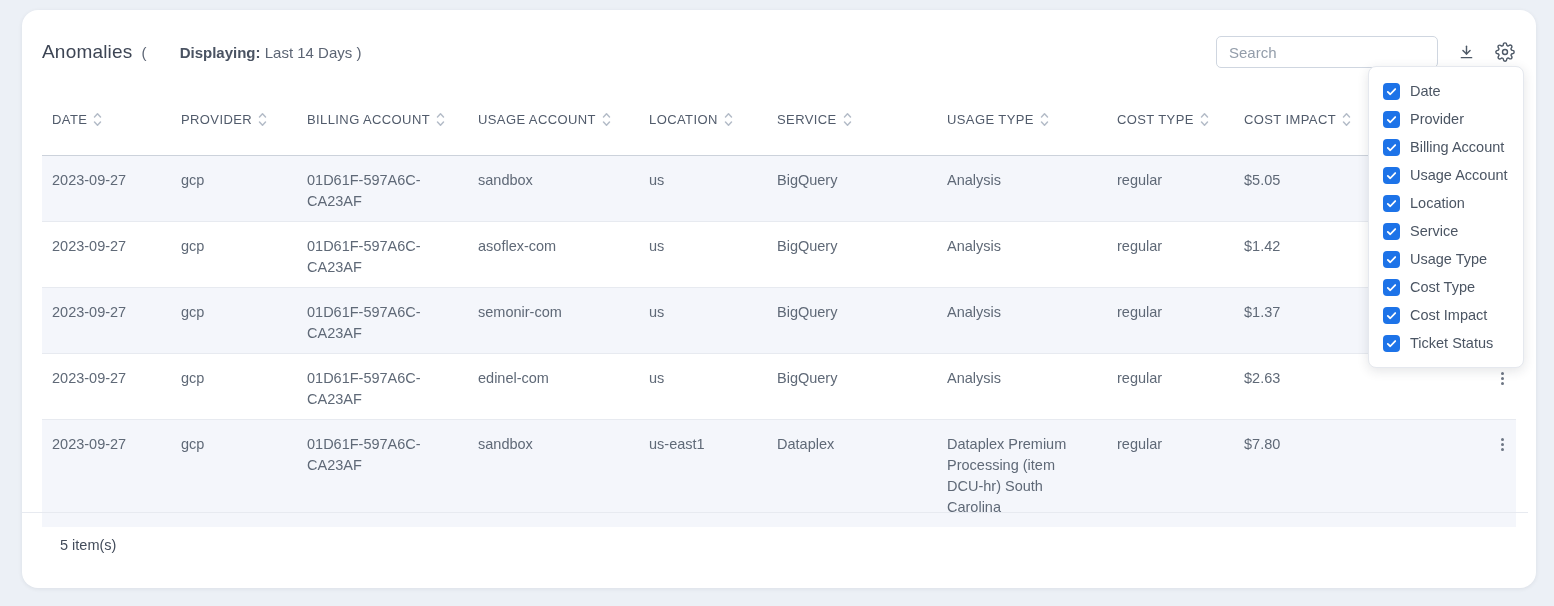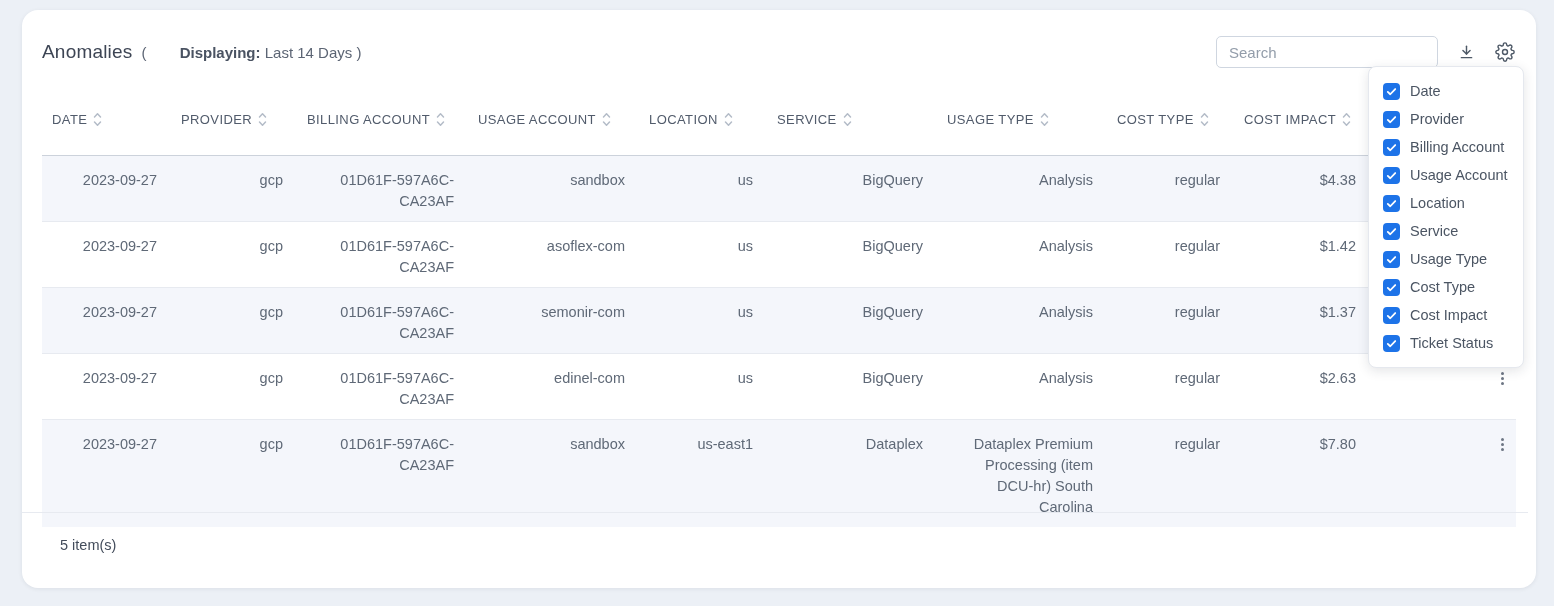--- a/index.html
+++ b/index.html
@@ -79,7 +79,7 @@
     color:var(--body-text);
     padding:14px 14px 9px 10px;
   }
-  tbody tr{border-bottom:1px solid var(--border-light);text-align:right;}
+  tbody tr{border-bottom:1px solid var(--border-light);}
   tbody tr:nth-child(odd){background:var(--stripe);}
   tbody tr:last-child{border-bottom:none;}
   td.actions-cell{text-align:right;padding-right:8px;}

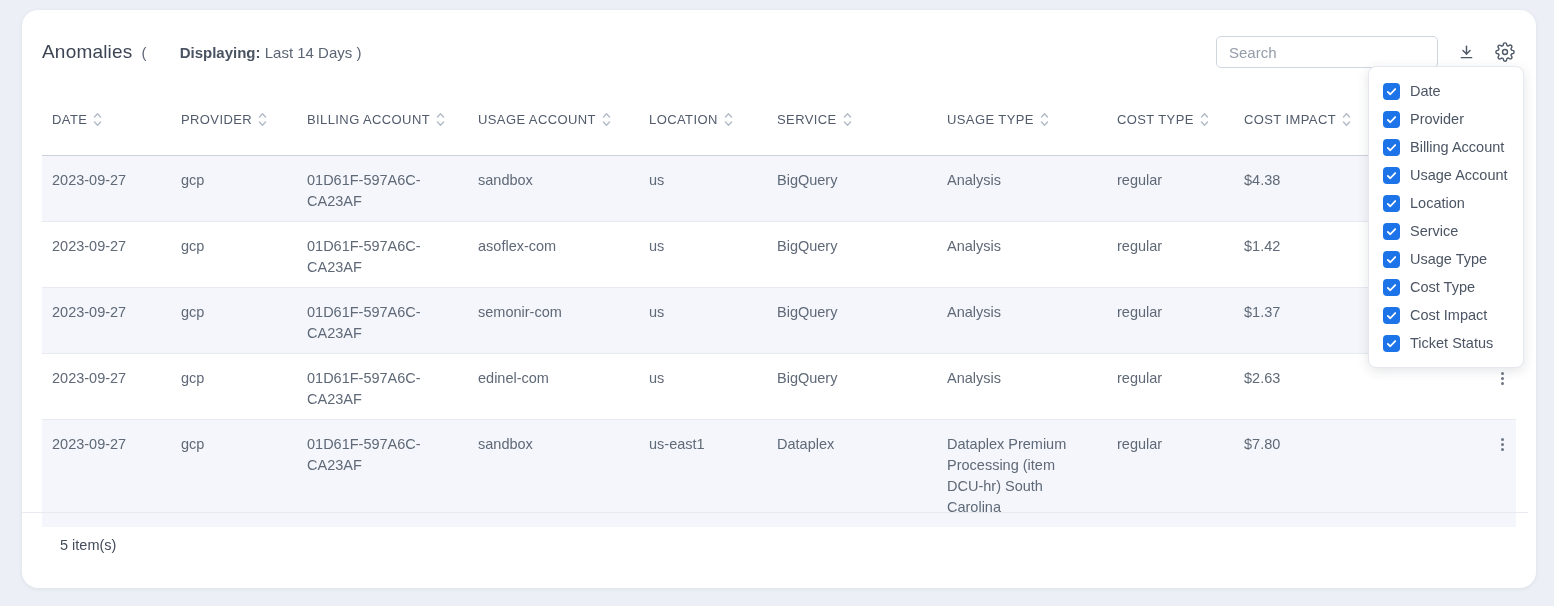--- a/index.html
+++ b/index.html
@@ -238,7 +238,7 @@
           <td>BigQuery</td>
           <td>Analysis</td>
           <td>regular</td>
-          <td>$4.38</td>
+          <td>$5.05</td>
           <td class="actions-cell"><button class="kebab-btn"><span><span class="dot"></span><span class="dot"></span><span class="dot"></span></span></button></td>
         </tr>
         <tr>

